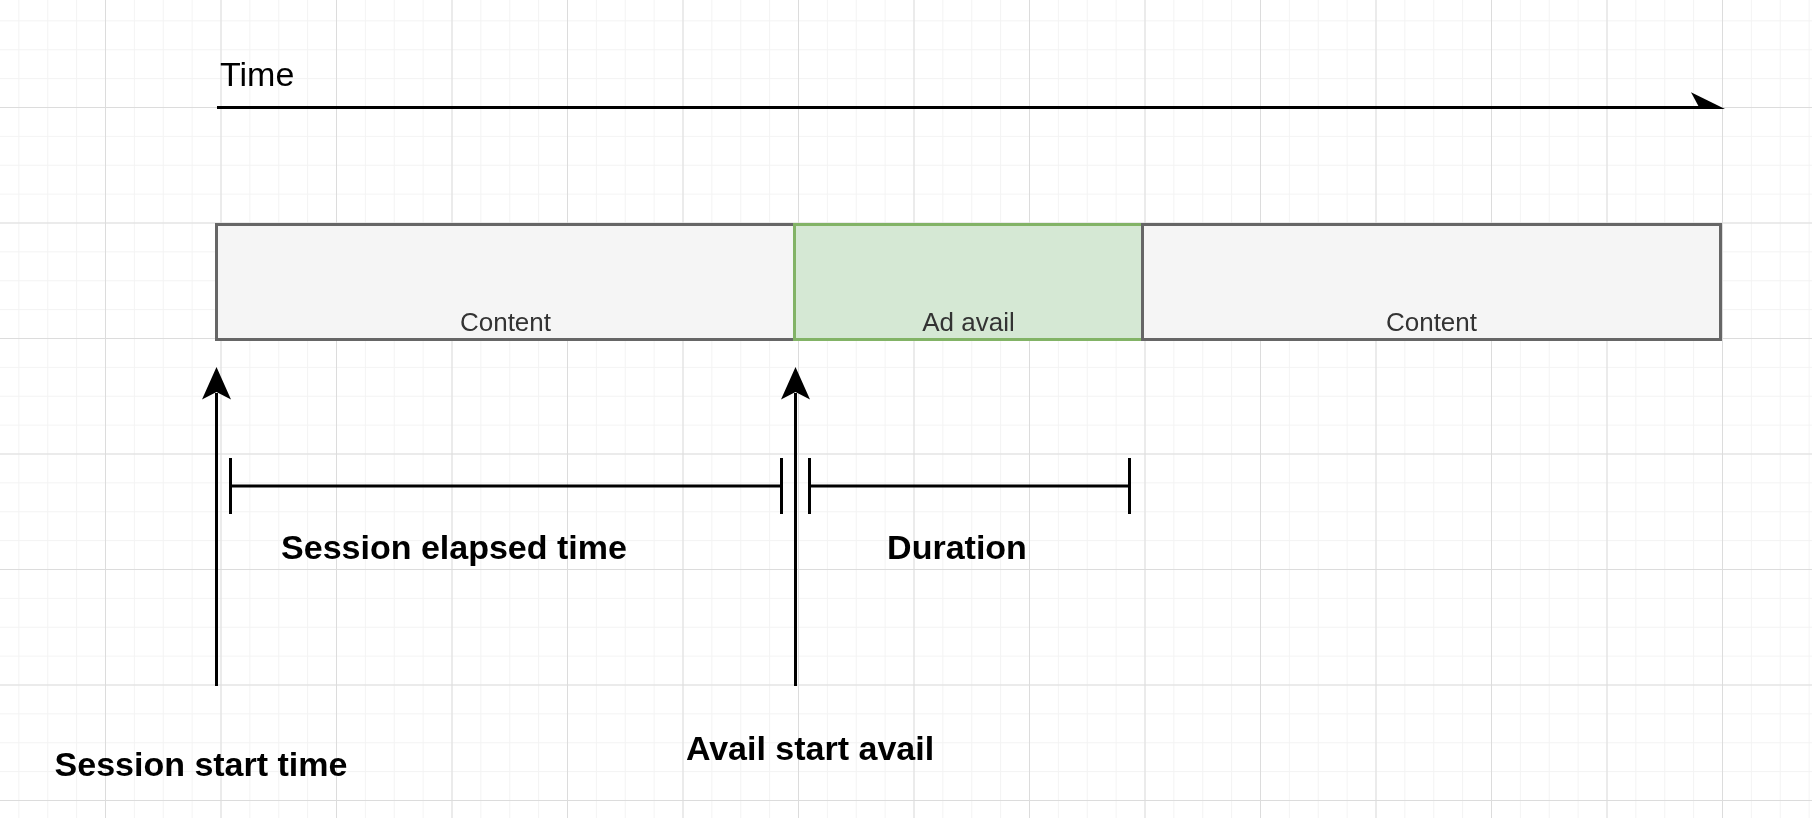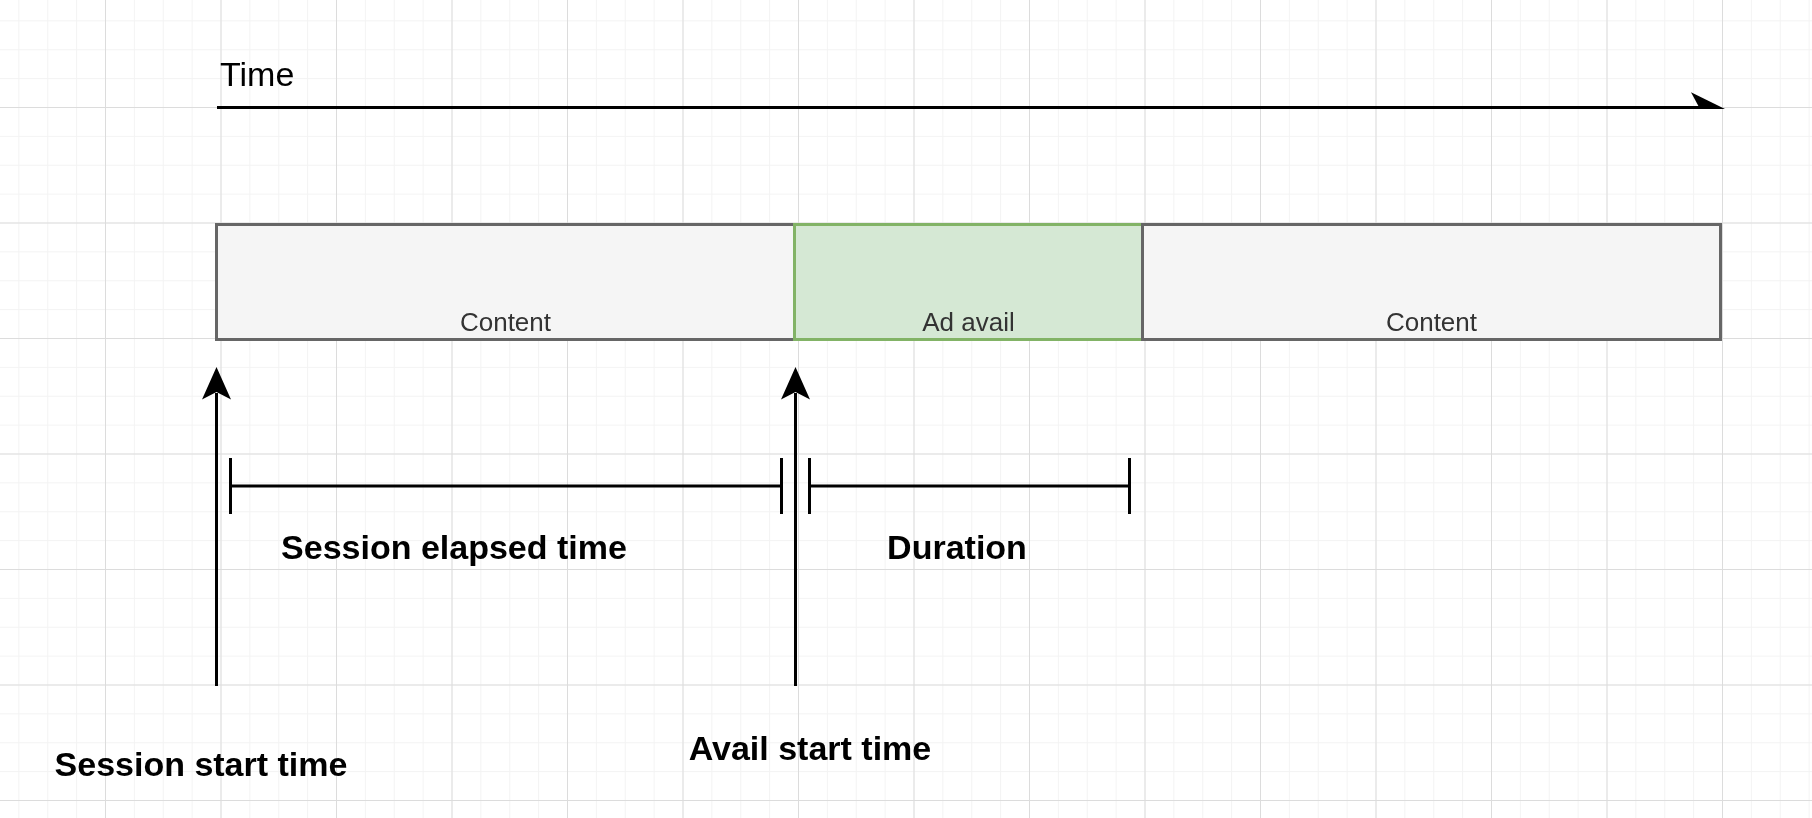--- a/index.html
+++ b/index.html
@@ -126,7 +126,7 @@
   <div class="label centered duration">Duration</div>
 
   <div class="label centered session-start">Session start time</div>
-  <div class="label centered avail-start">Avail start time</div>
+  <div class="label centered avail-start">Avail start avail</div>
 
 </div>
 

